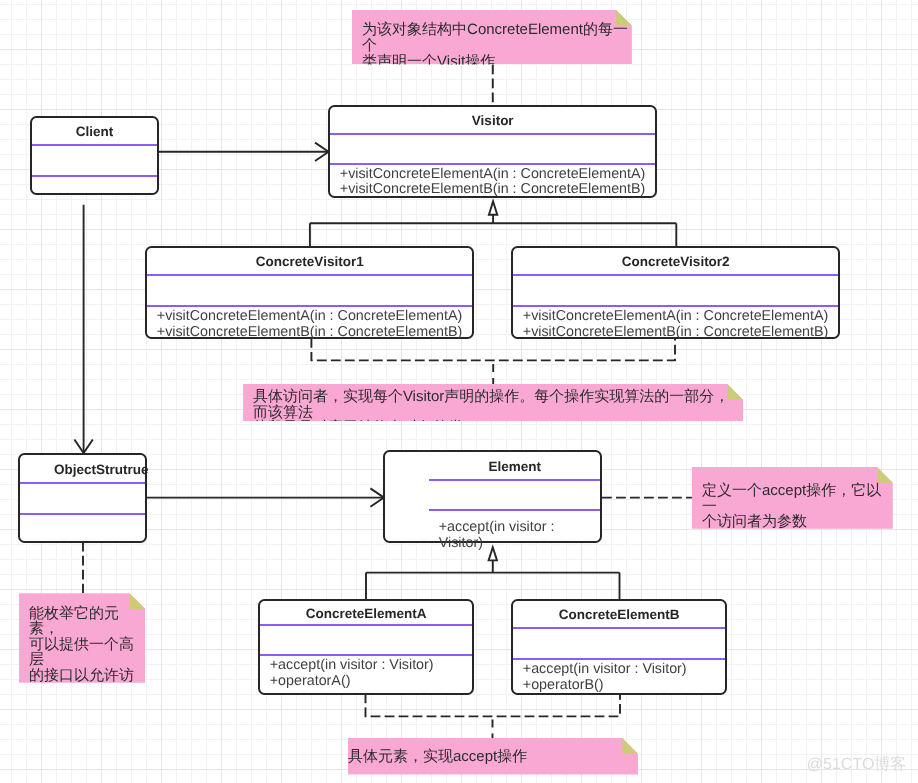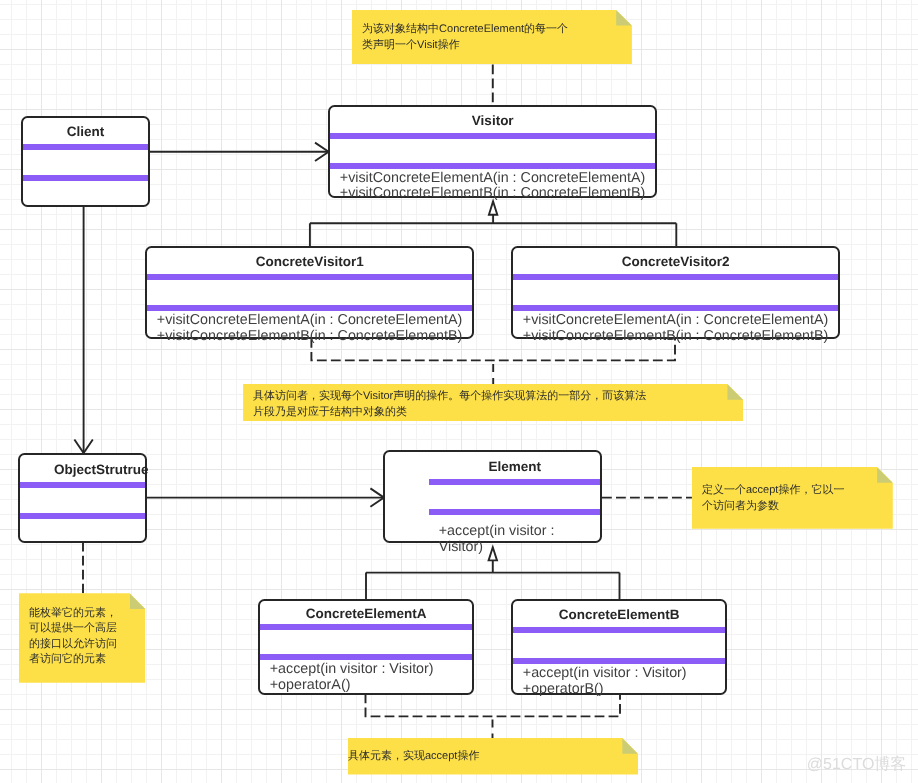--- a/index.html
+++ b/index.html
@@ -28,8 +28,8 @@
      display:flex;align-items:center;justify-content:center;box-sizing:border-box;padding-top:1.5px;}
   .cls .div{border-top:6px solid #8b5cf6;box-sizing:border-box;}
   .cls .ops{font-size:14.3px;color:#3f3f3f;padding-left:9.5px;line-height:15.8px;box-sizing:border-box;padding-top:1.4px;}
-  .note{position:absolute;box-sizing:border-box;background:#fde047;color:#2b2b2b;
-     font-size:11px;line-height:15.6px;
+  .note{position:absolute;box-sizing:border-box;background:#f9a8d4;color:#2b2b2b;
+     font-size:15px;line-height:15.6px;
      clip-path:polygon(0 0, calc(100% - 15.7px) 0, 100% 15.7px, 100% 100%, 0 100%);}
   .note .txt{position:relative;z-index:2;}
   .note .fold{position:absolute;right:0;top:0;width:15.7px;height:15.7px;

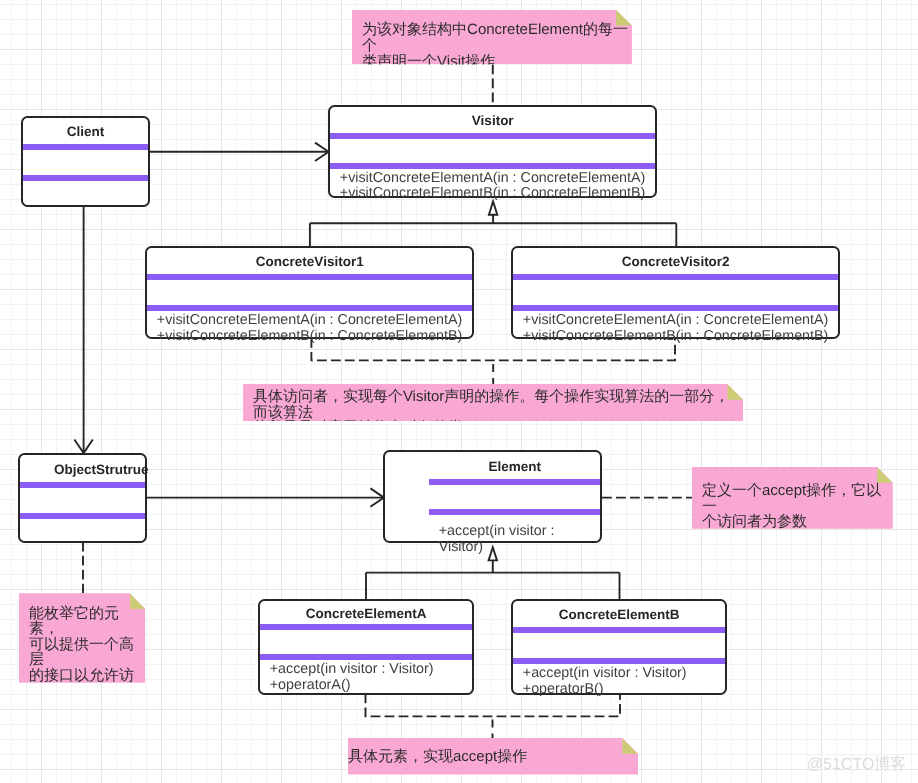--- a/index.html
+++ b/index.html
@@ -82,7 +82,7 @@
 
 <div id="canvas">
 
-  <div class="cls" style="left:21px;top:115.6px;width:128.9px;height:91px;">
+  <div class="cls" style="left:30px;top:115.6px;width:128.9px;height:79px;">
     <div class="name" style="height:26.1px;">Client</div>
     <div class="div" style="height:31.1px;"></div>
     <div class="div" style="height:29.4px;"></div>

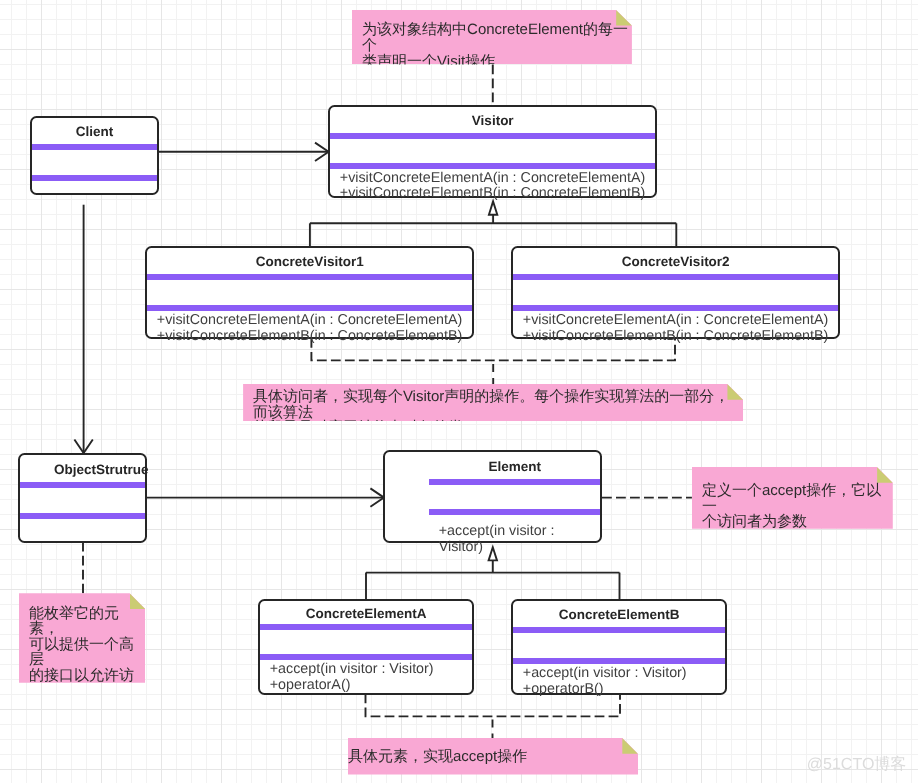--- a/index.html
+++ b/index.html
@@ -26,7 +26,7 @@
   .cls{position:absolute;box-sizing:border-box;border:2px solid #262626;border-radius:6.5px;background:#fff;filter:opacity(1);}
   .cls .name{text-align:center;font-weight:bold;font-size:13.5px;color:#262626;
      display:flex;align-items:center;justify-content:center;box-sizing:border-box;padding-top:1.5px;}
-  .cls .div{border-top:6px solid #8b5cf6;box-sizing:border-box;}
+  .cls .div{border-top:2px solid #8b5cf6;box-sizing:border-box;}
   .cls .ops{font-size:14.3px;color:#3f3f3f;padding-left:9.5px;line-height:15.8px;box-sizing:border-box;padding-top:1.4px;}
   .note{position:absolute;box-sizing:border-box;background:#f9a8d4;color:#2b2b2b;
      font-size:15px;line-height:15.6px;

